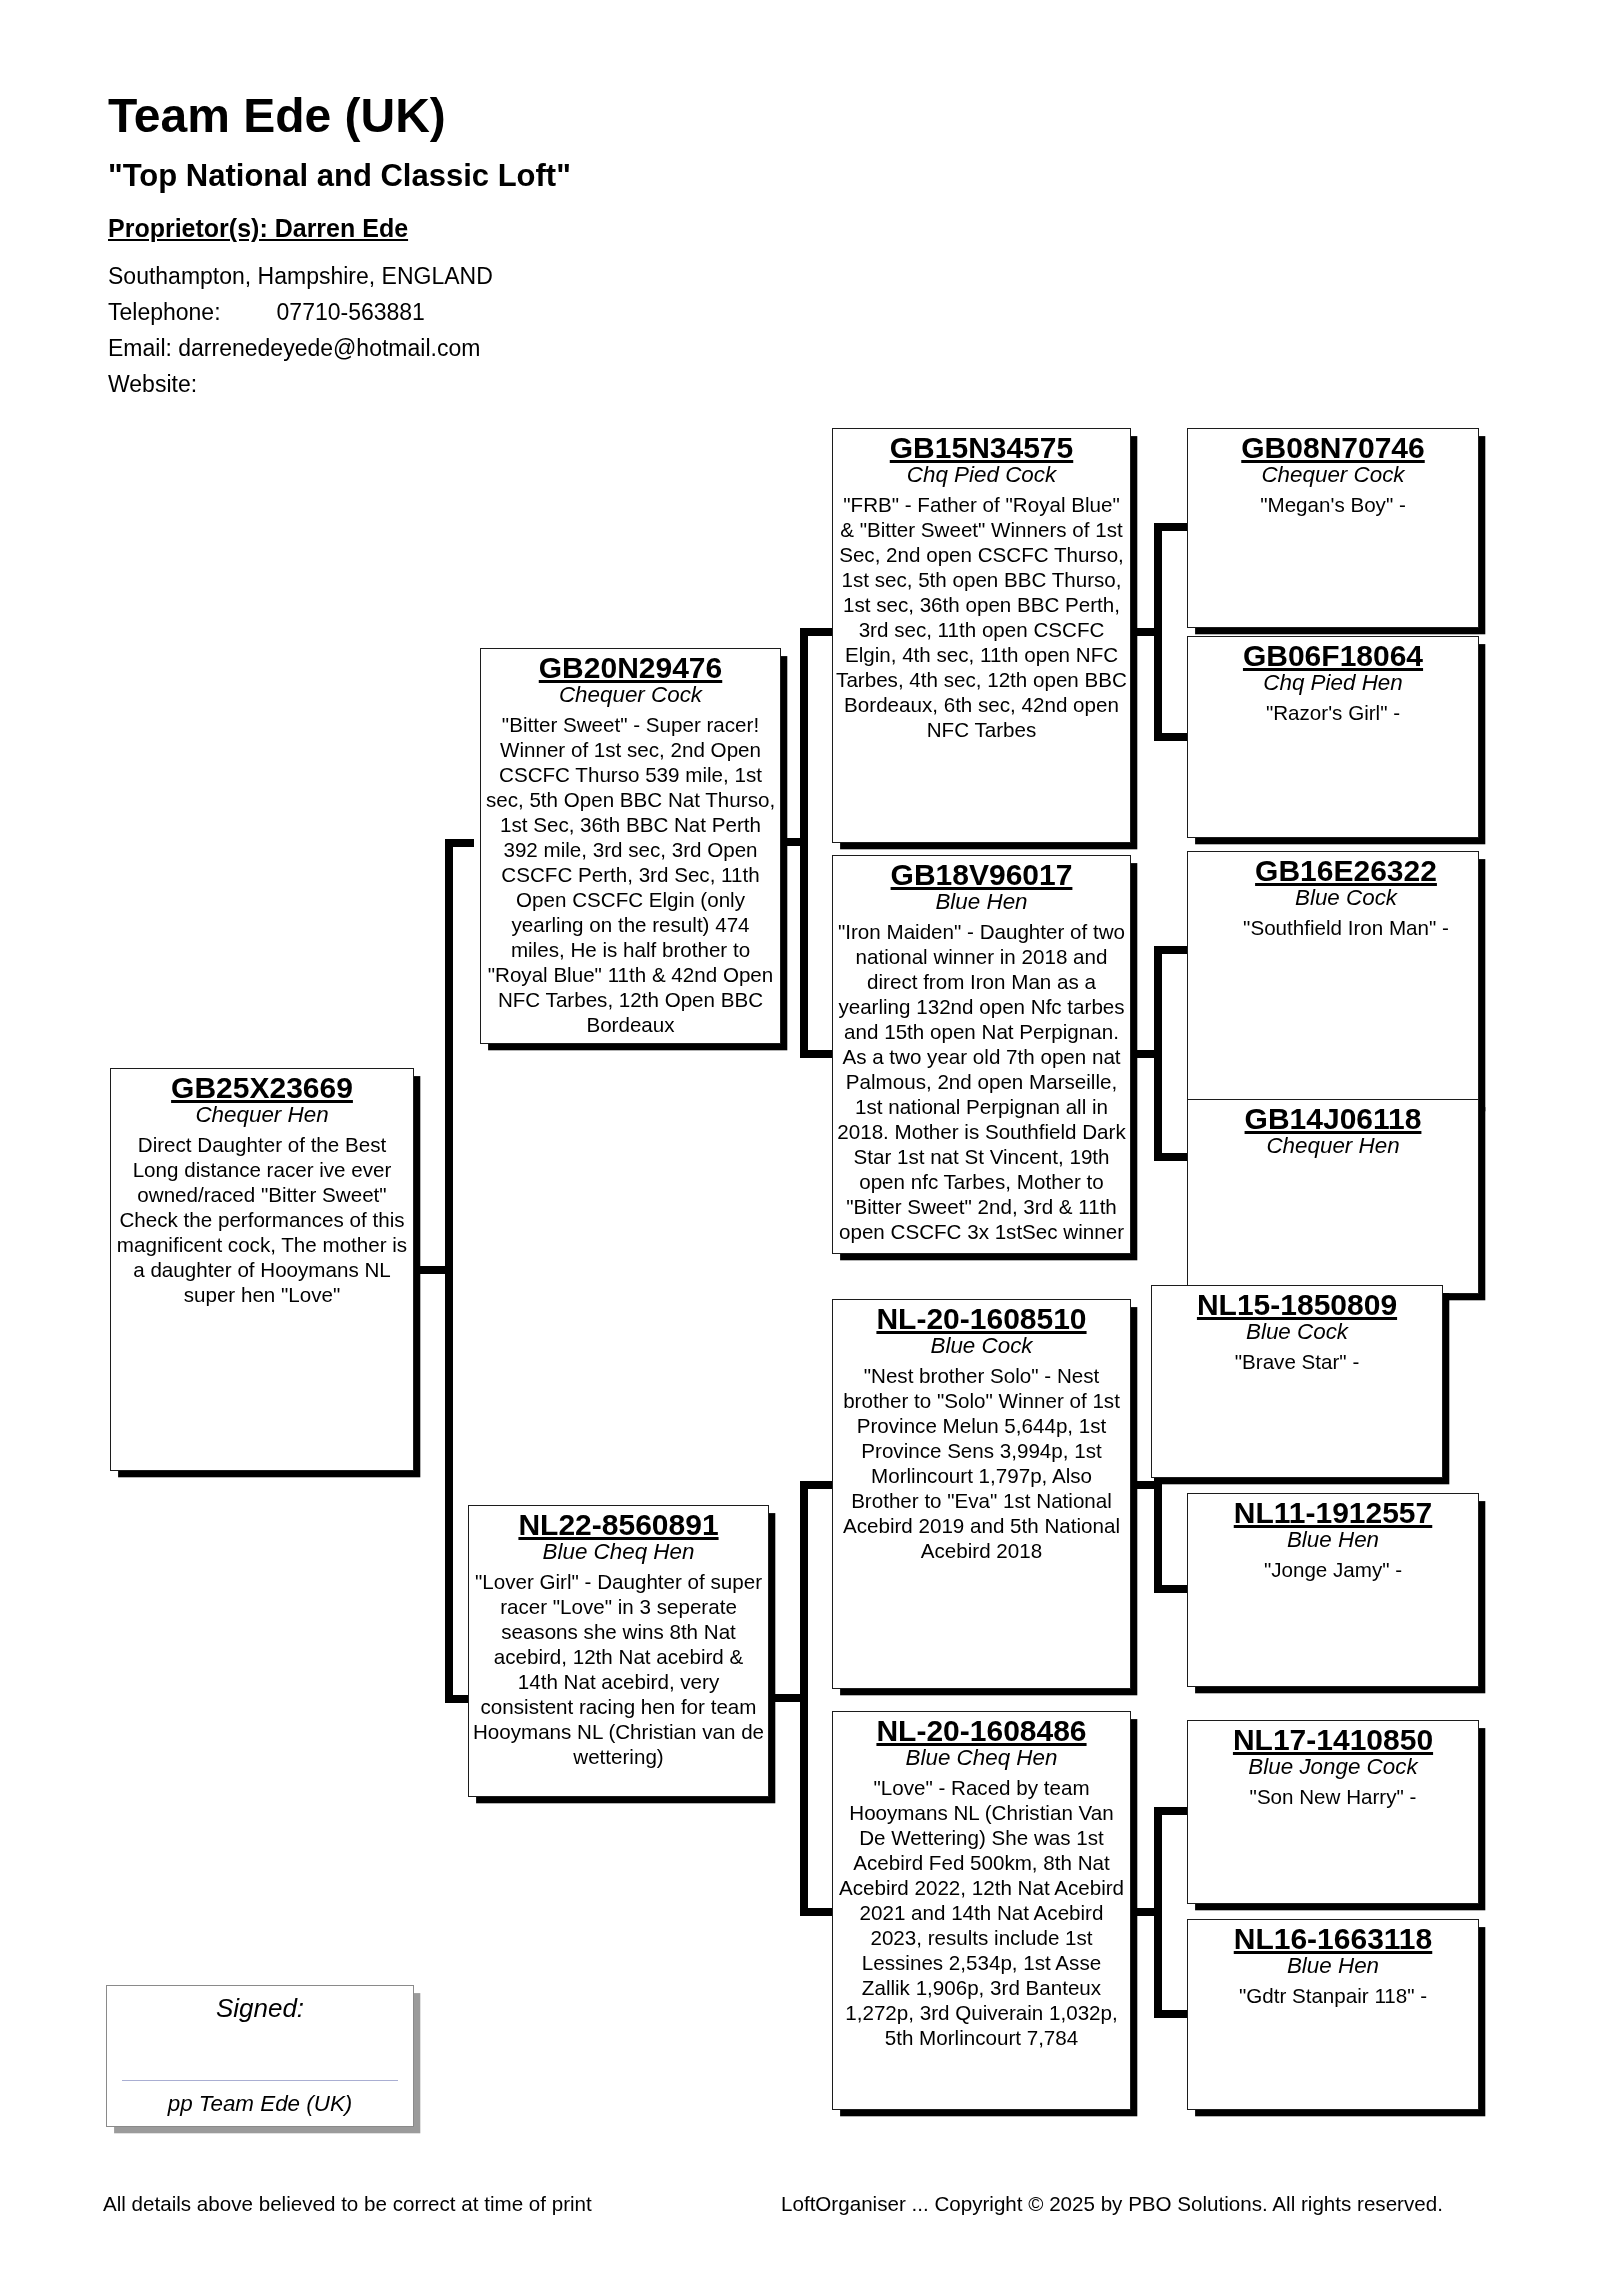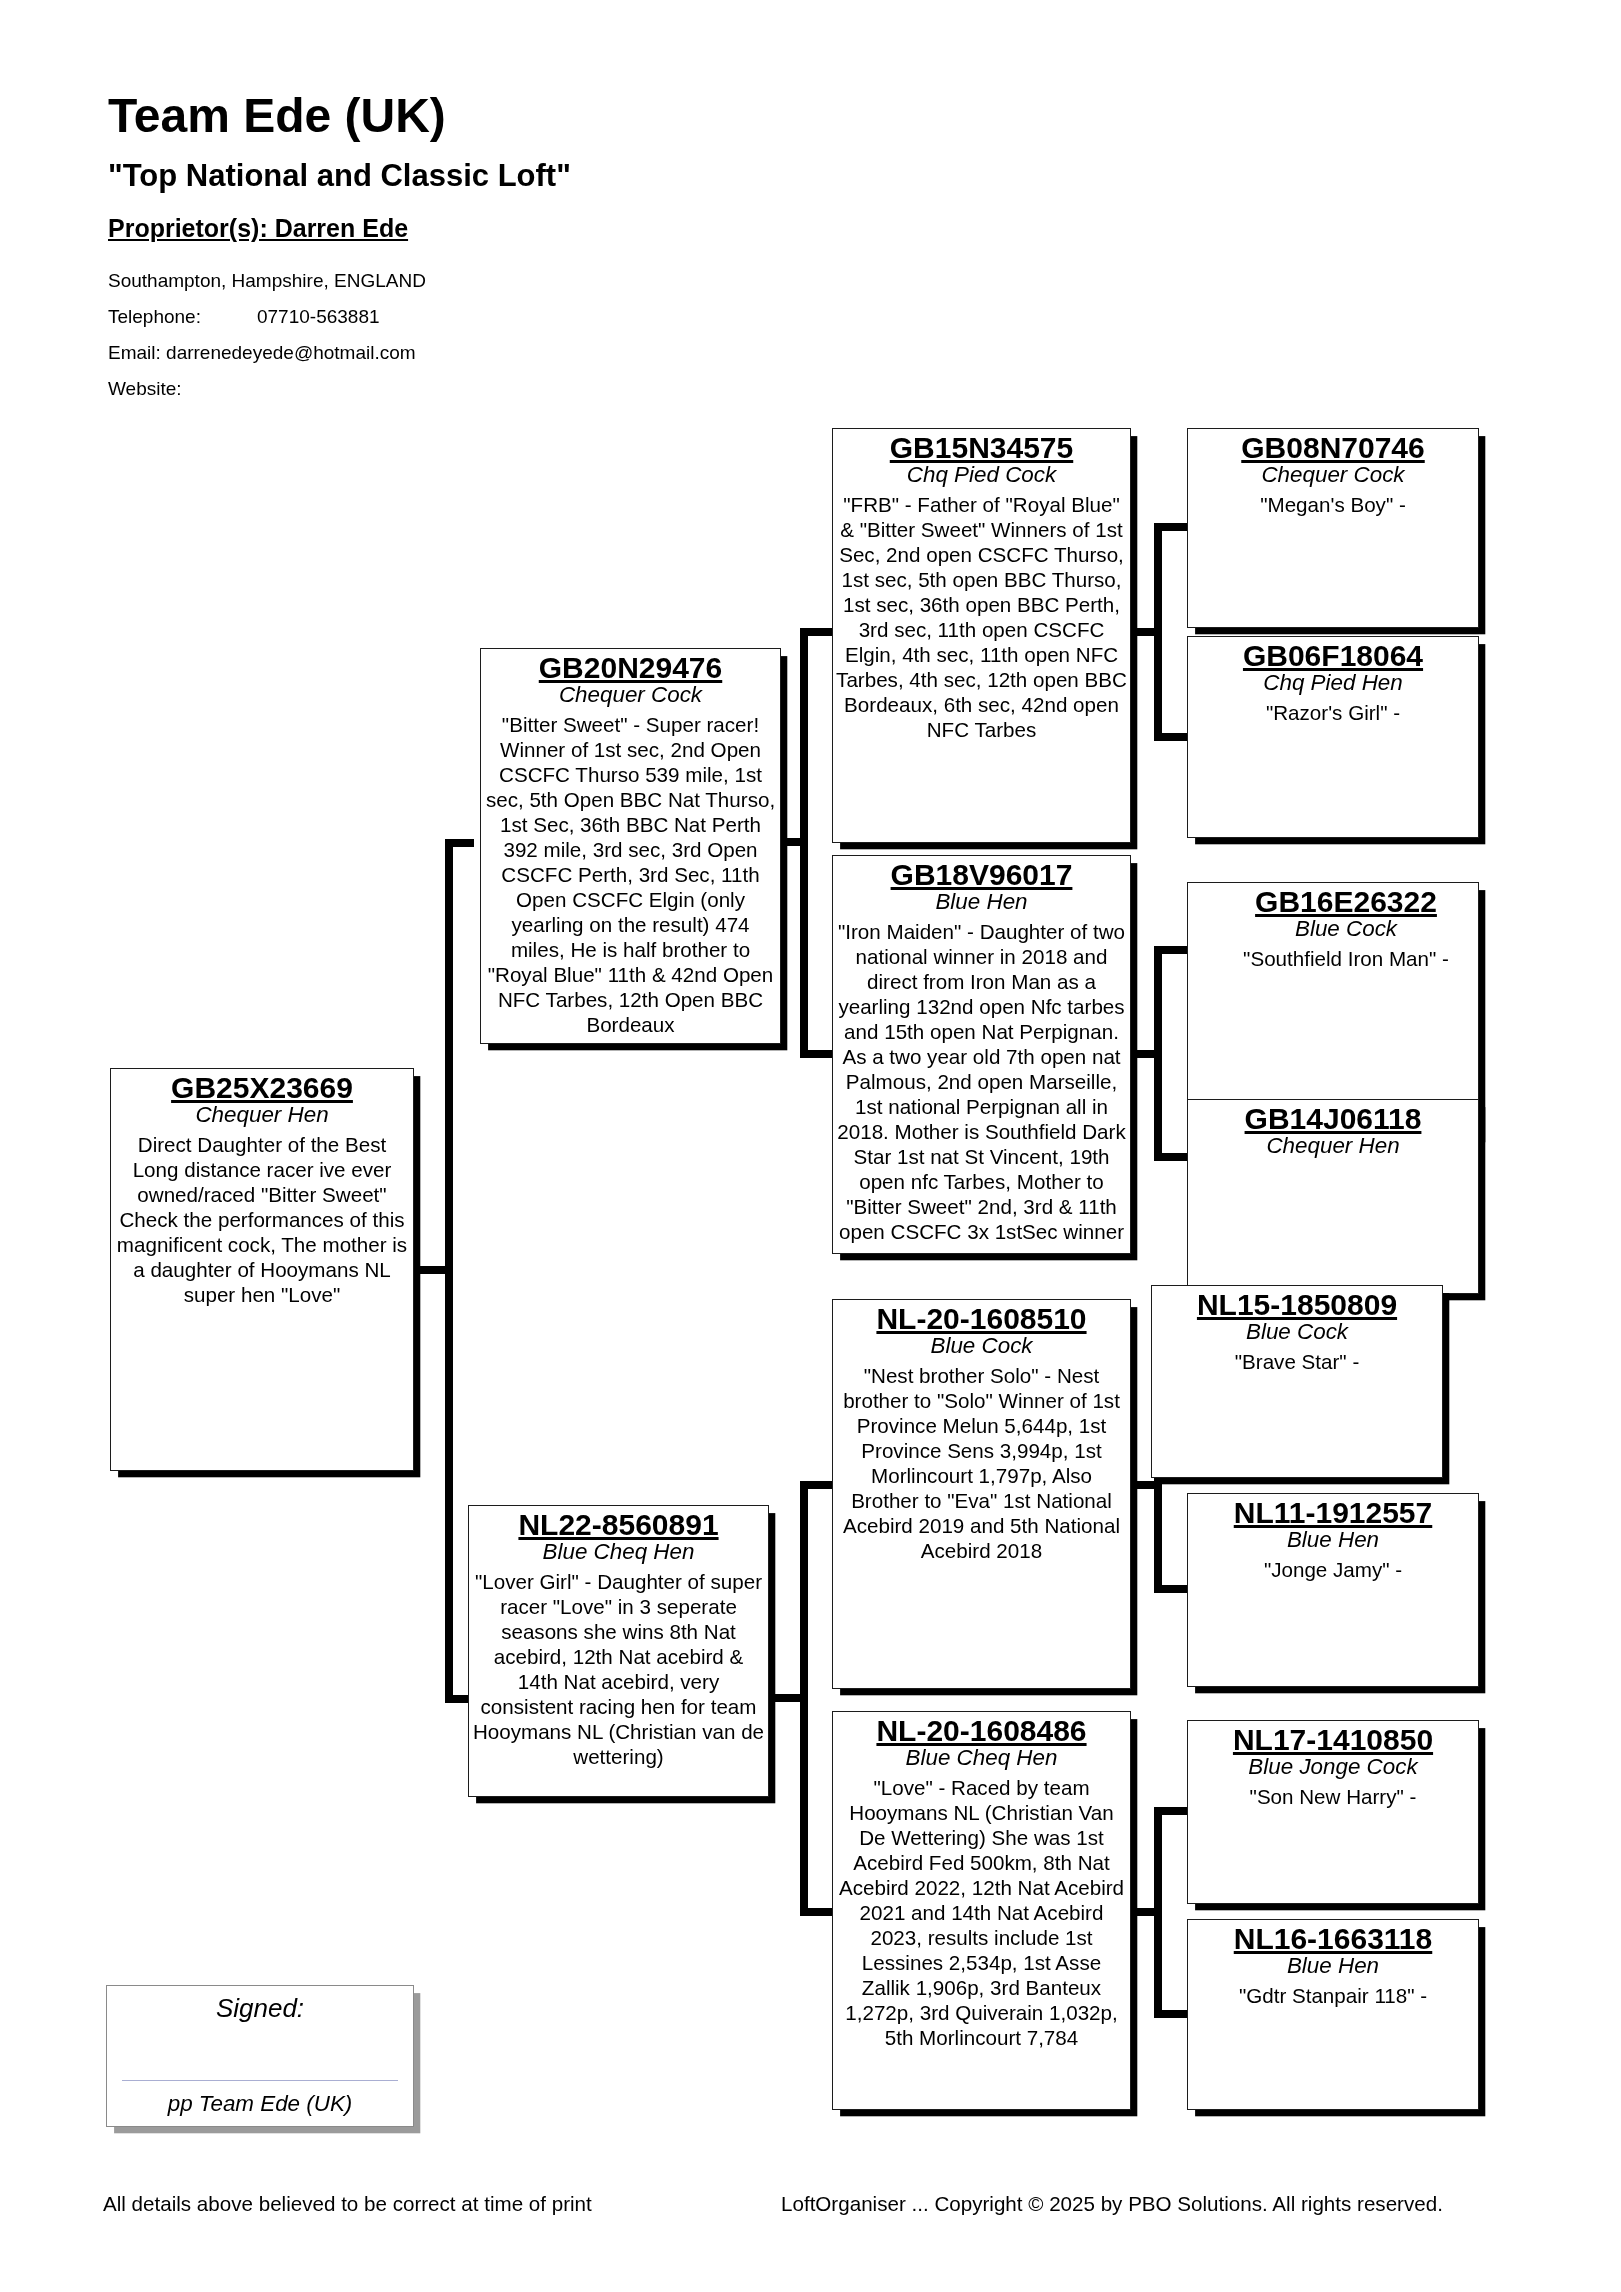--- a/index.html
+++ b/index.html
@@ -17,7 +17,7 @@
   .loft-title{top:88px;font-size:48px;font-weight:bold;letter-spacing:0px;}
   .loft-subtitle{top:158px;font-size:31px;font-weight:bold;}
   .proprietor{top:214px;font-size:25px;font-weight:bold;text-decoration:underline;}
-  .hline-text{font-size:19px;margin-top:7px;}
+  .hline-text{font-size:23px;}
   .addr{top:263px;}
   .tel{top:299px;}
   .tel .tel-val{margin-left:56px;}

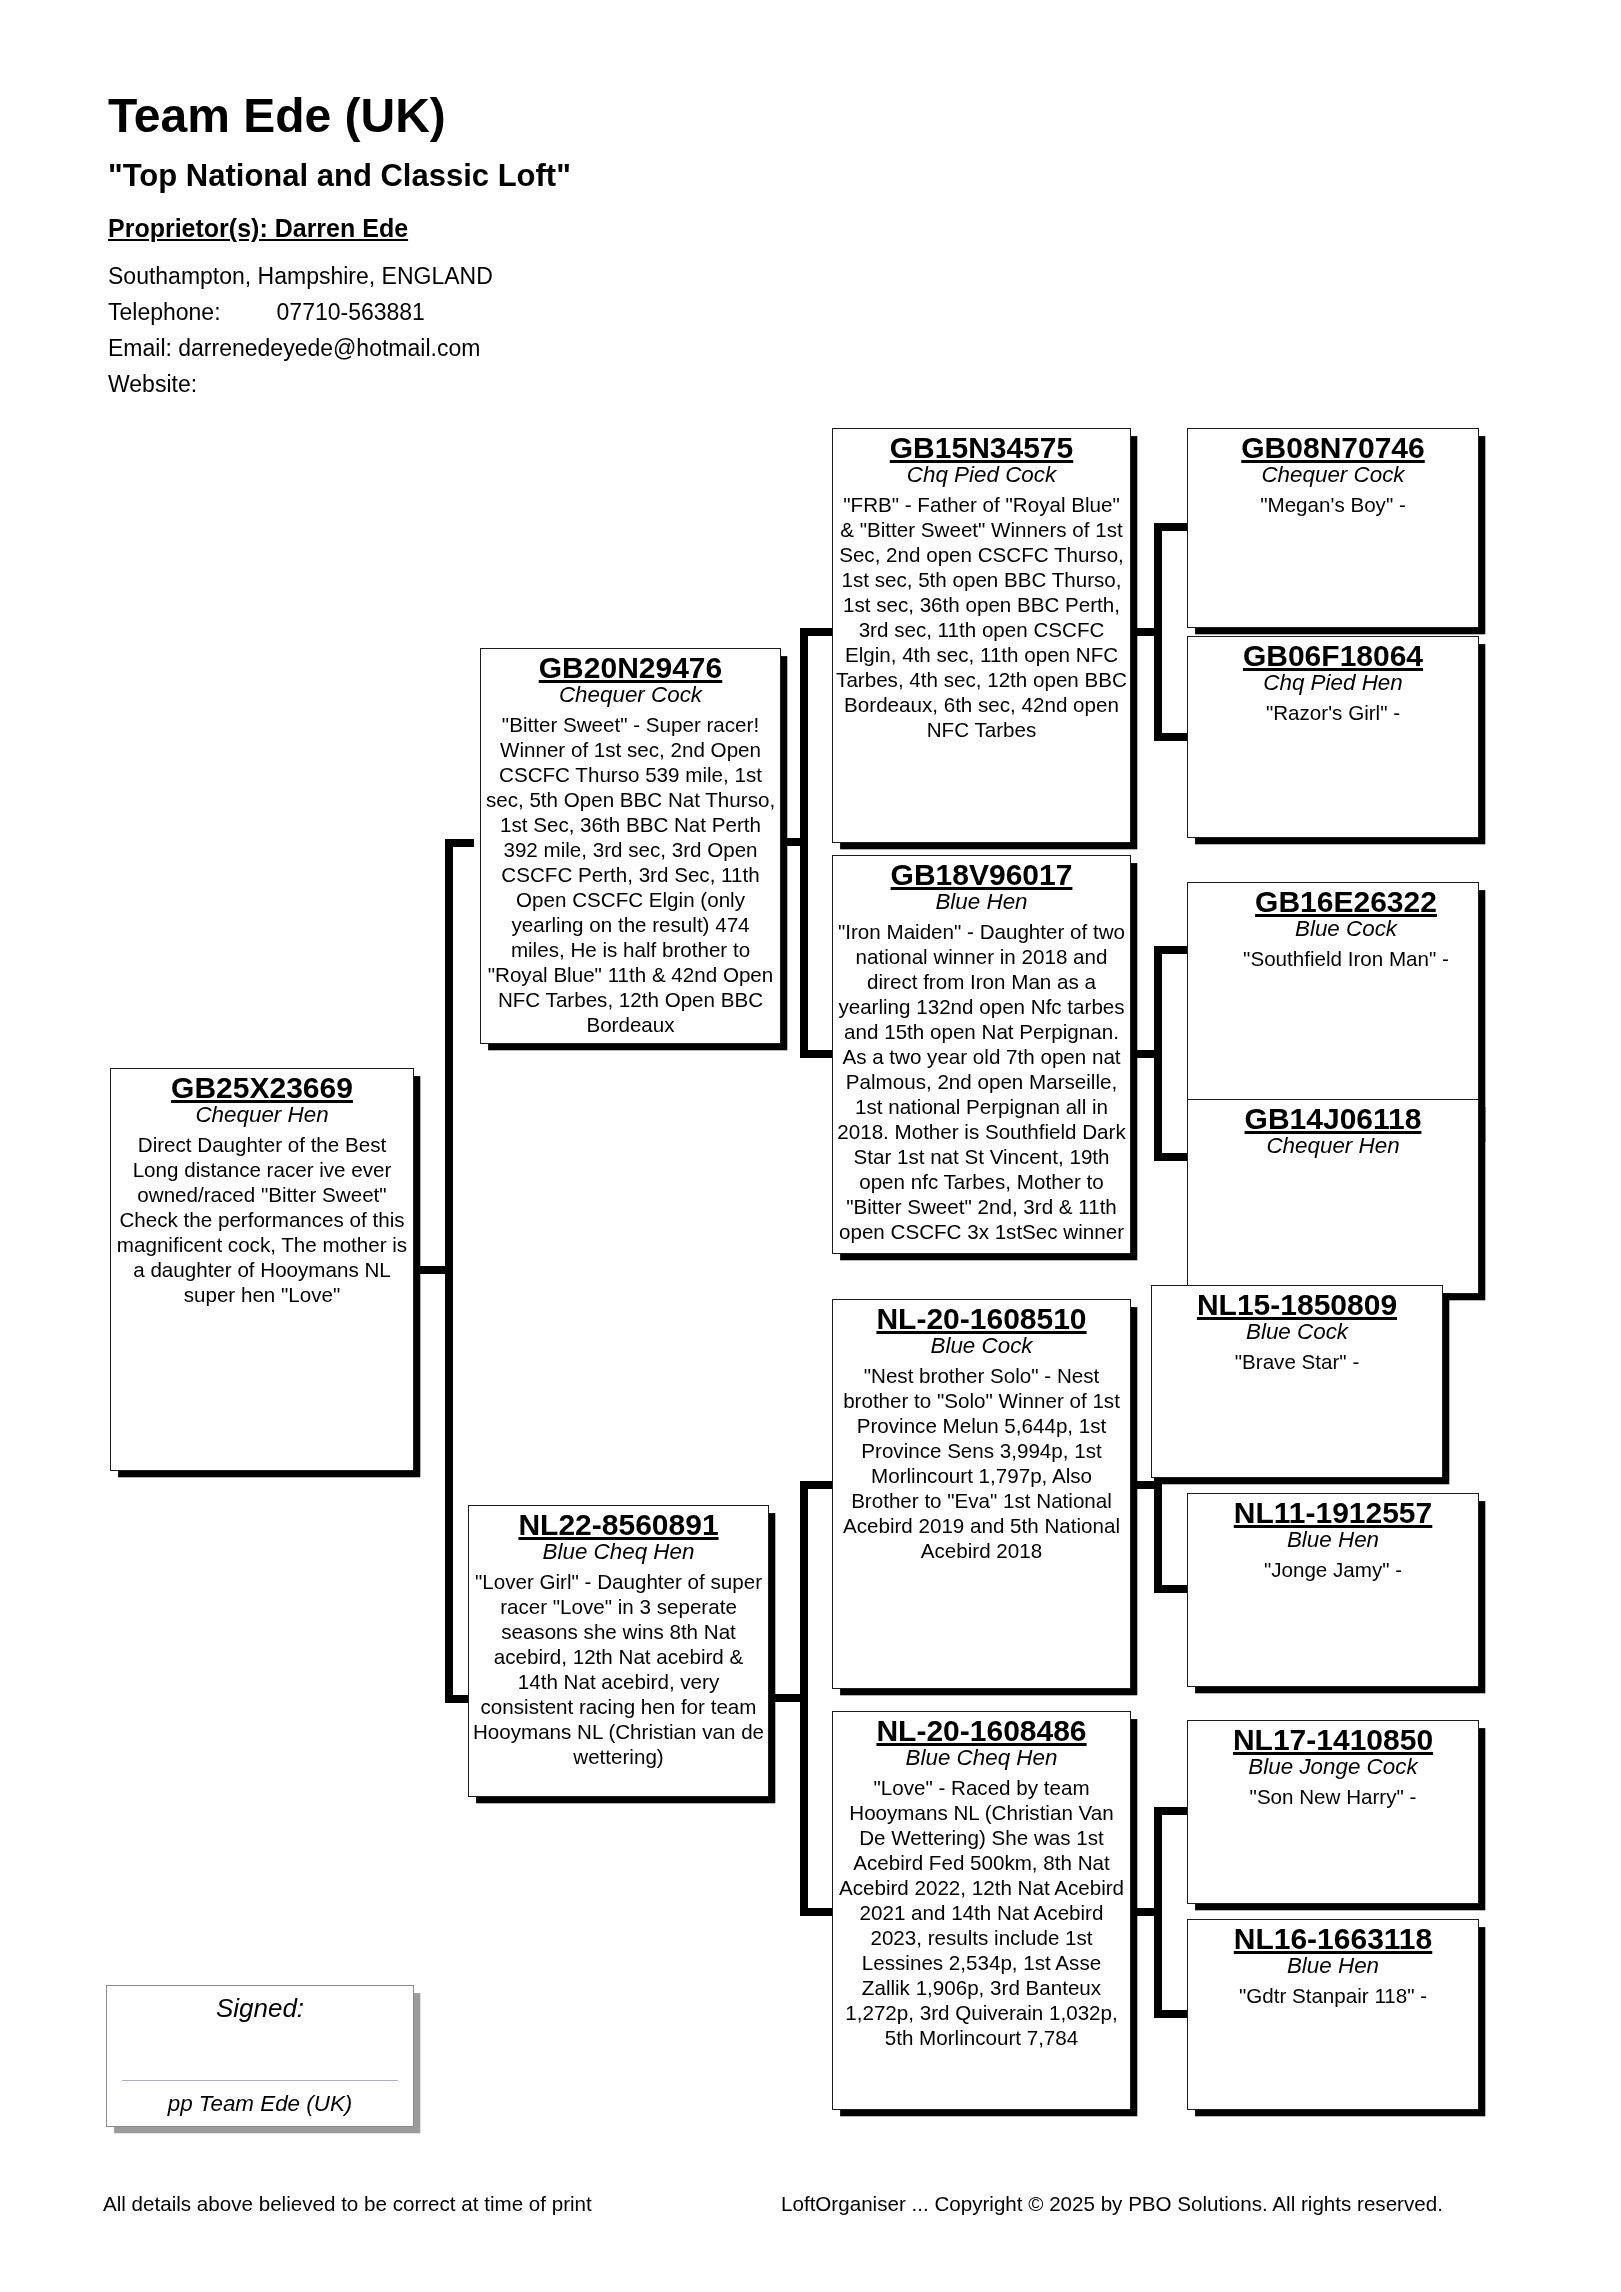--- a/index.html
+++ b/index.html
@@ -150,7 +150,7 @@
     <div class="breed">Chq Pied Hen</div>
     <div class="desc">"Razor's Girl" -</div>
   </div>
-  <div class="pbox" style="left:1187px;top:882px;width:292px;height:254px;padding-left:26px;">
+  <div class="pbox" style="left:1187px;top:851px;width:292px;height:254px;padding-left:26px;">
     <div class="ring">GB16E26322</div>
     <div class="breed">Blue Cock</div>
     <div class="desc">"Southfield Iron Man" -</div>

